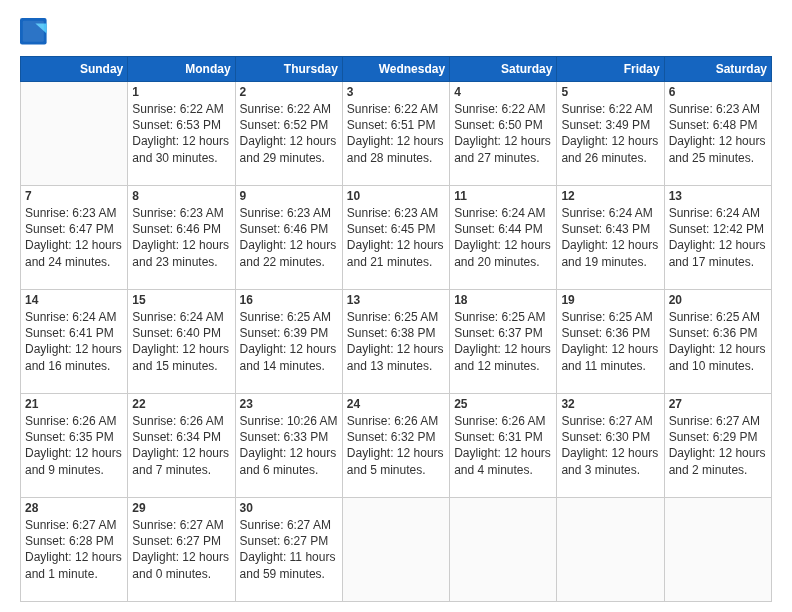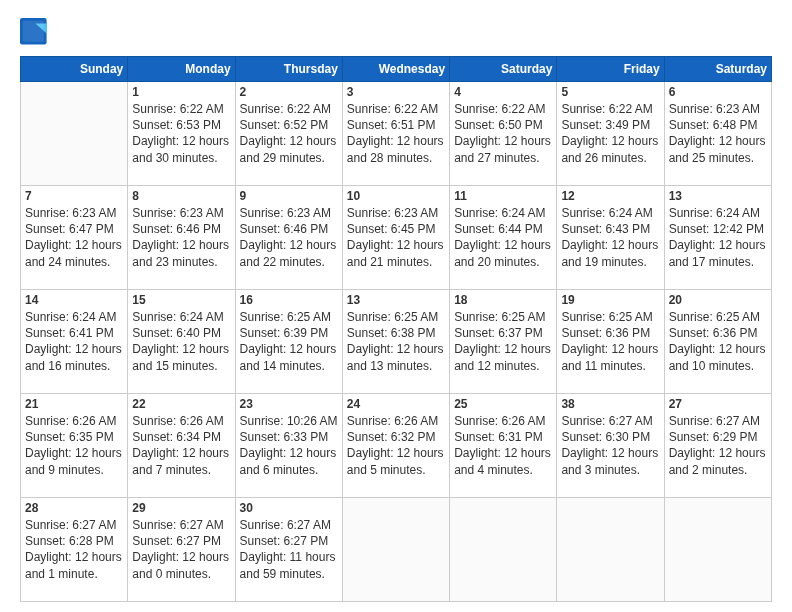--- a/index.html
+++ b/index.html
@@ -313,7 +313,7 @@
 and 4 minutes.</div>
           </td>
           <td>
-            <span class="day-num">38</span>
+            <span class="day-num">32</span>
             <div class="day-info">Sunrise: 6:27 AM
 Sunset: 6:30 PM
 Daylight: 12 hours

